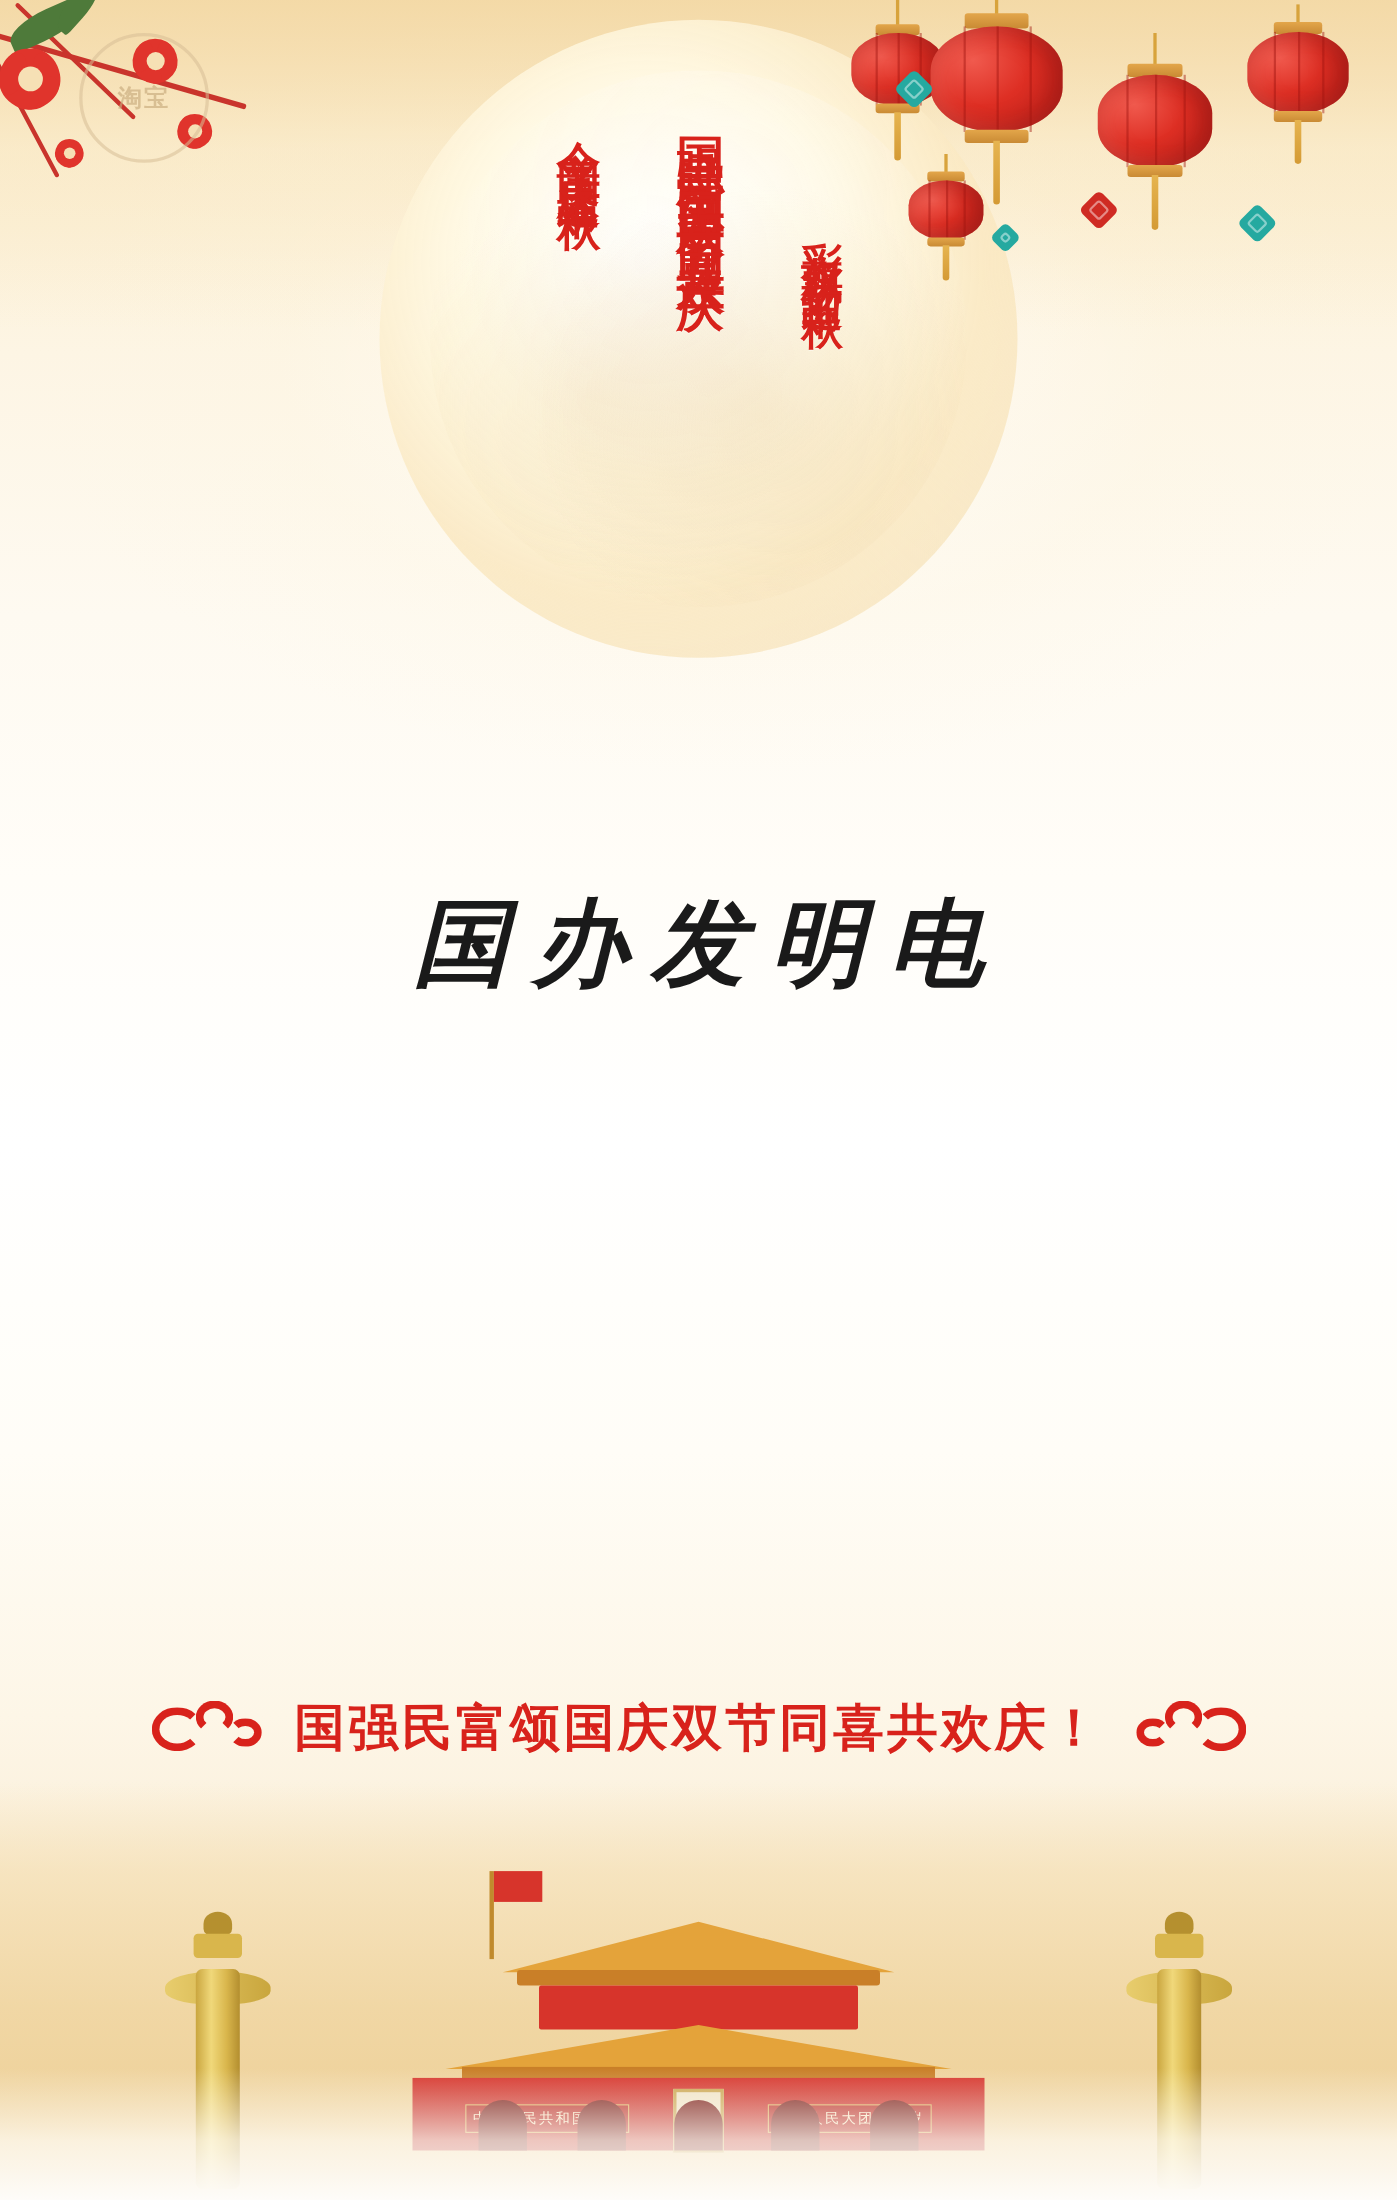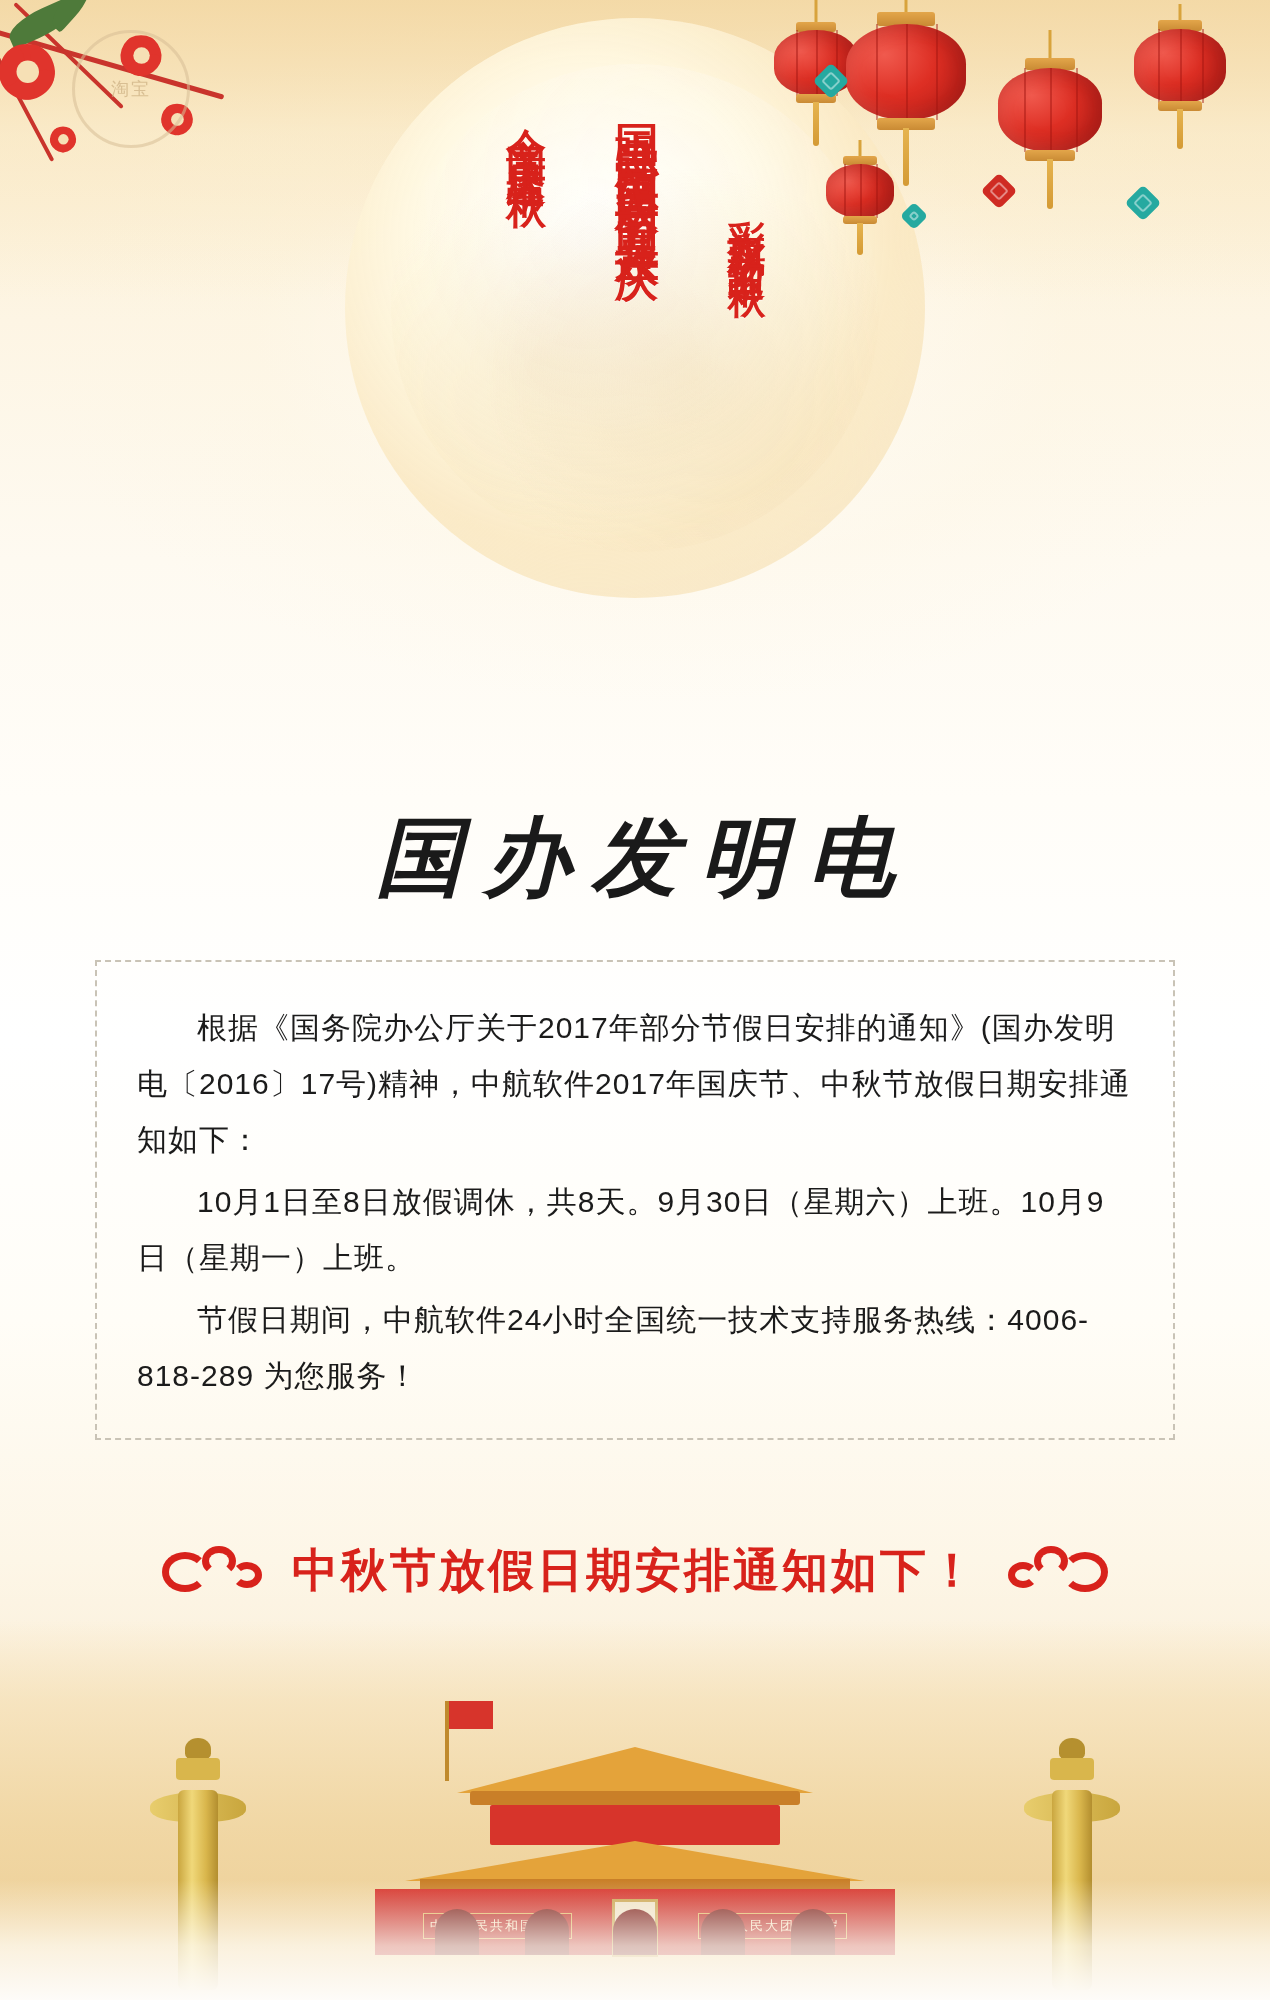--- a/index.html
+++ b/index.html
@@ -95,8 +95,8 @@
     width: 118px; height: 118px; border-radius: 50%;
     border: 3px solid rgba(215,190,150,0.55);
     color: rgba(200,170,125,0.65);
-    font-size: 18px; letter-spacing: 2px;
-    display: flex; align-items: center; justify-content: center;
+    font-size: 22px; letter-spacing: 2px;
+    display: flex; align-items: center; justify-content: center; font-weight: bold;
   }
 
   

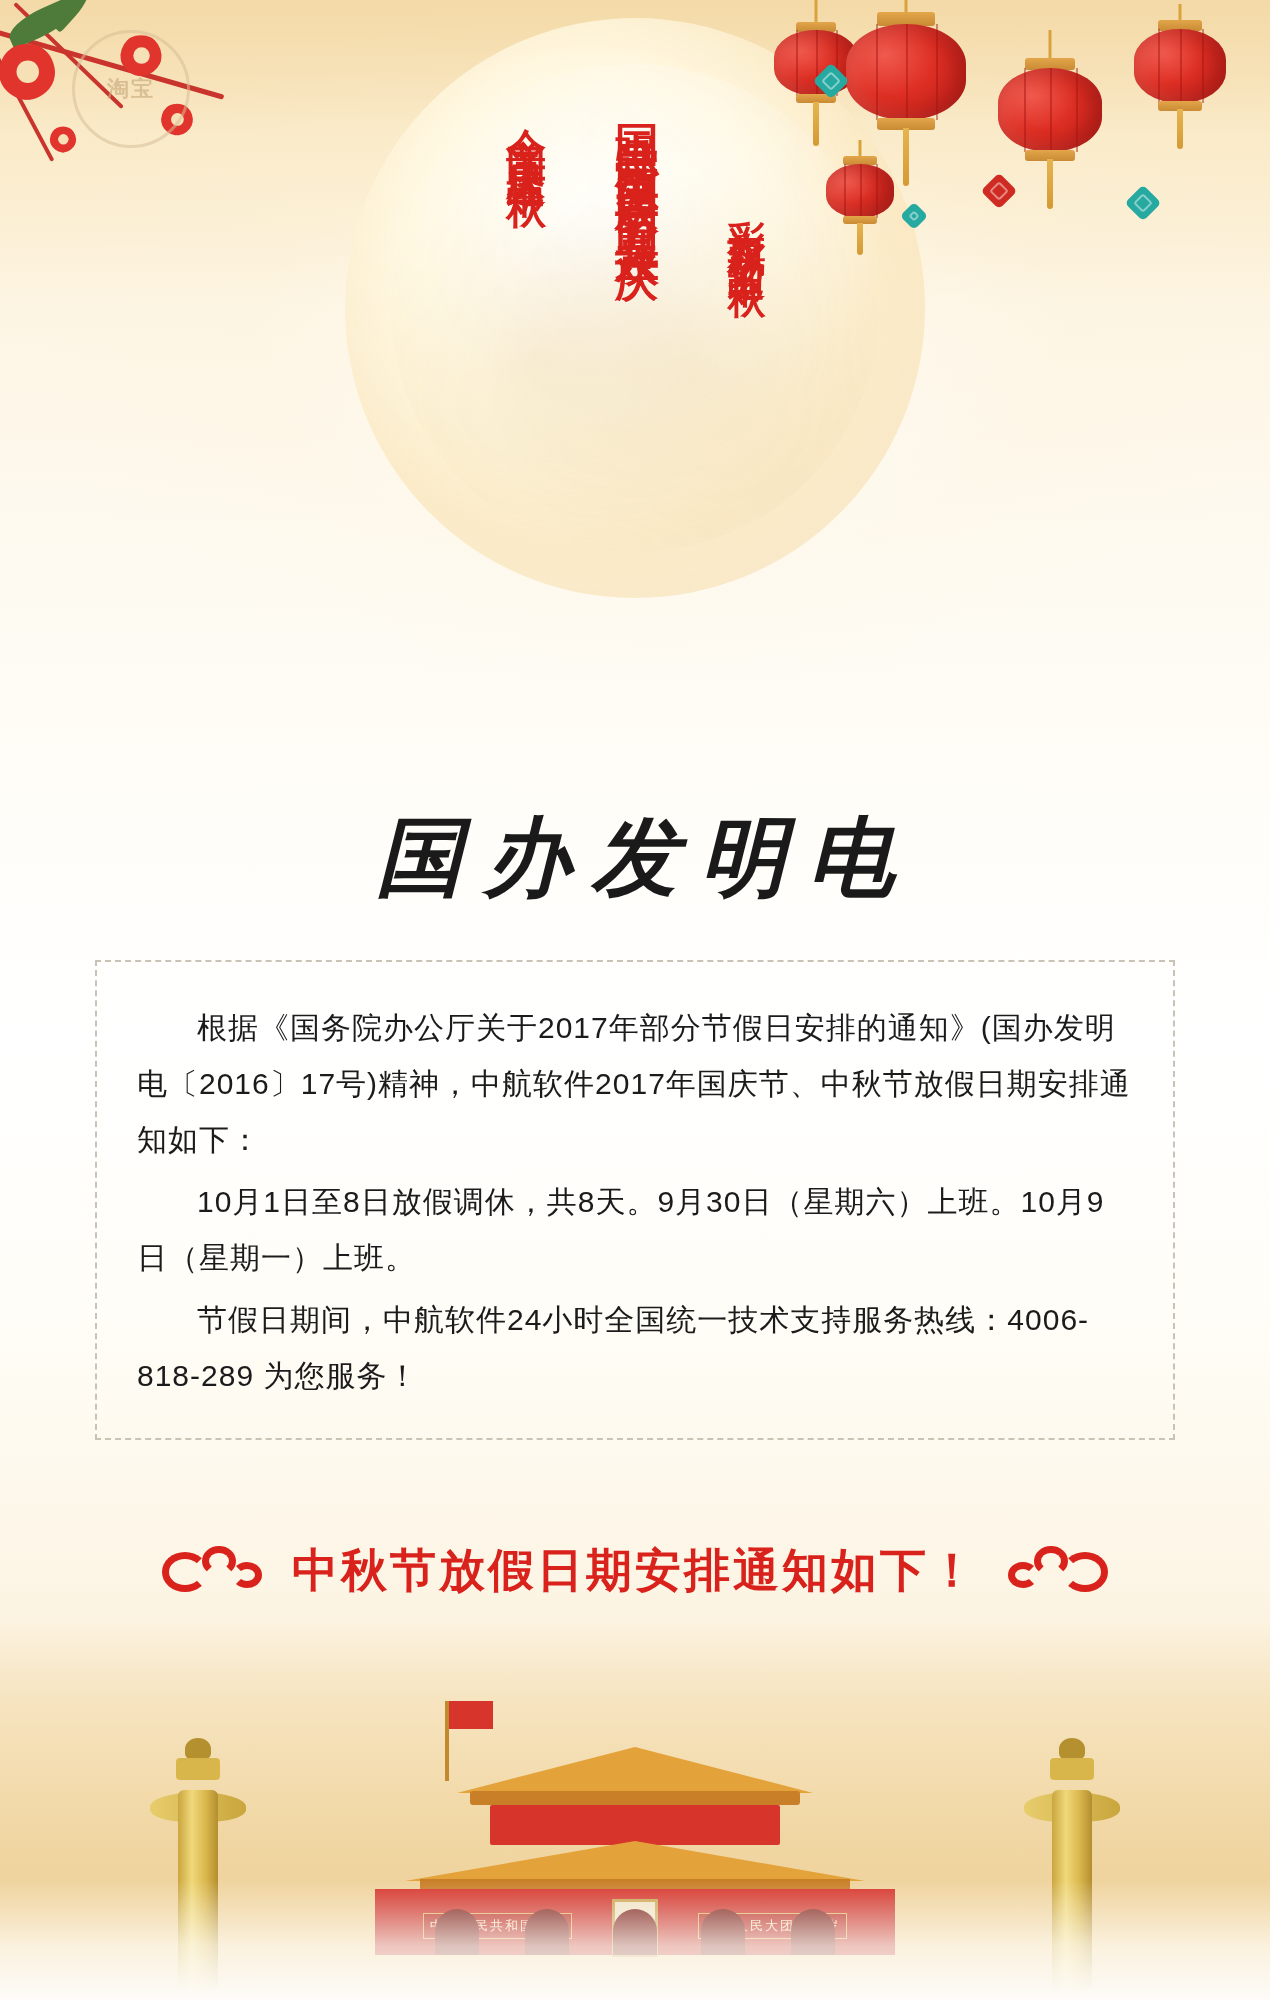--- a/index.html
+++ b/index.html
@@ -413,11 +413,6 @@
 
   <div class="headline">国办发明电</div>
 
-  <div class="notice-box">
-    <p class="notice-p">根据《国务院办公厅关于2017年部分节假日安排的通知》(国办发明电〔2016〕17号)精神，中航软件2017年国庆节、中秋节放假日期安排通知如下：</p>
-    <p class="notice-p">10月1日至8日放假调休，共8天。9月30日（星期六）上班。10月9日（星期一）上班。</p>
-    <p class="notice-p">节假日期间，中航软件24小时全国统一技术支持服务热线：4006-818-289 为您服务！</p>
-  </div>
 
   <div class="blessing-row">
     <div class="cloud">

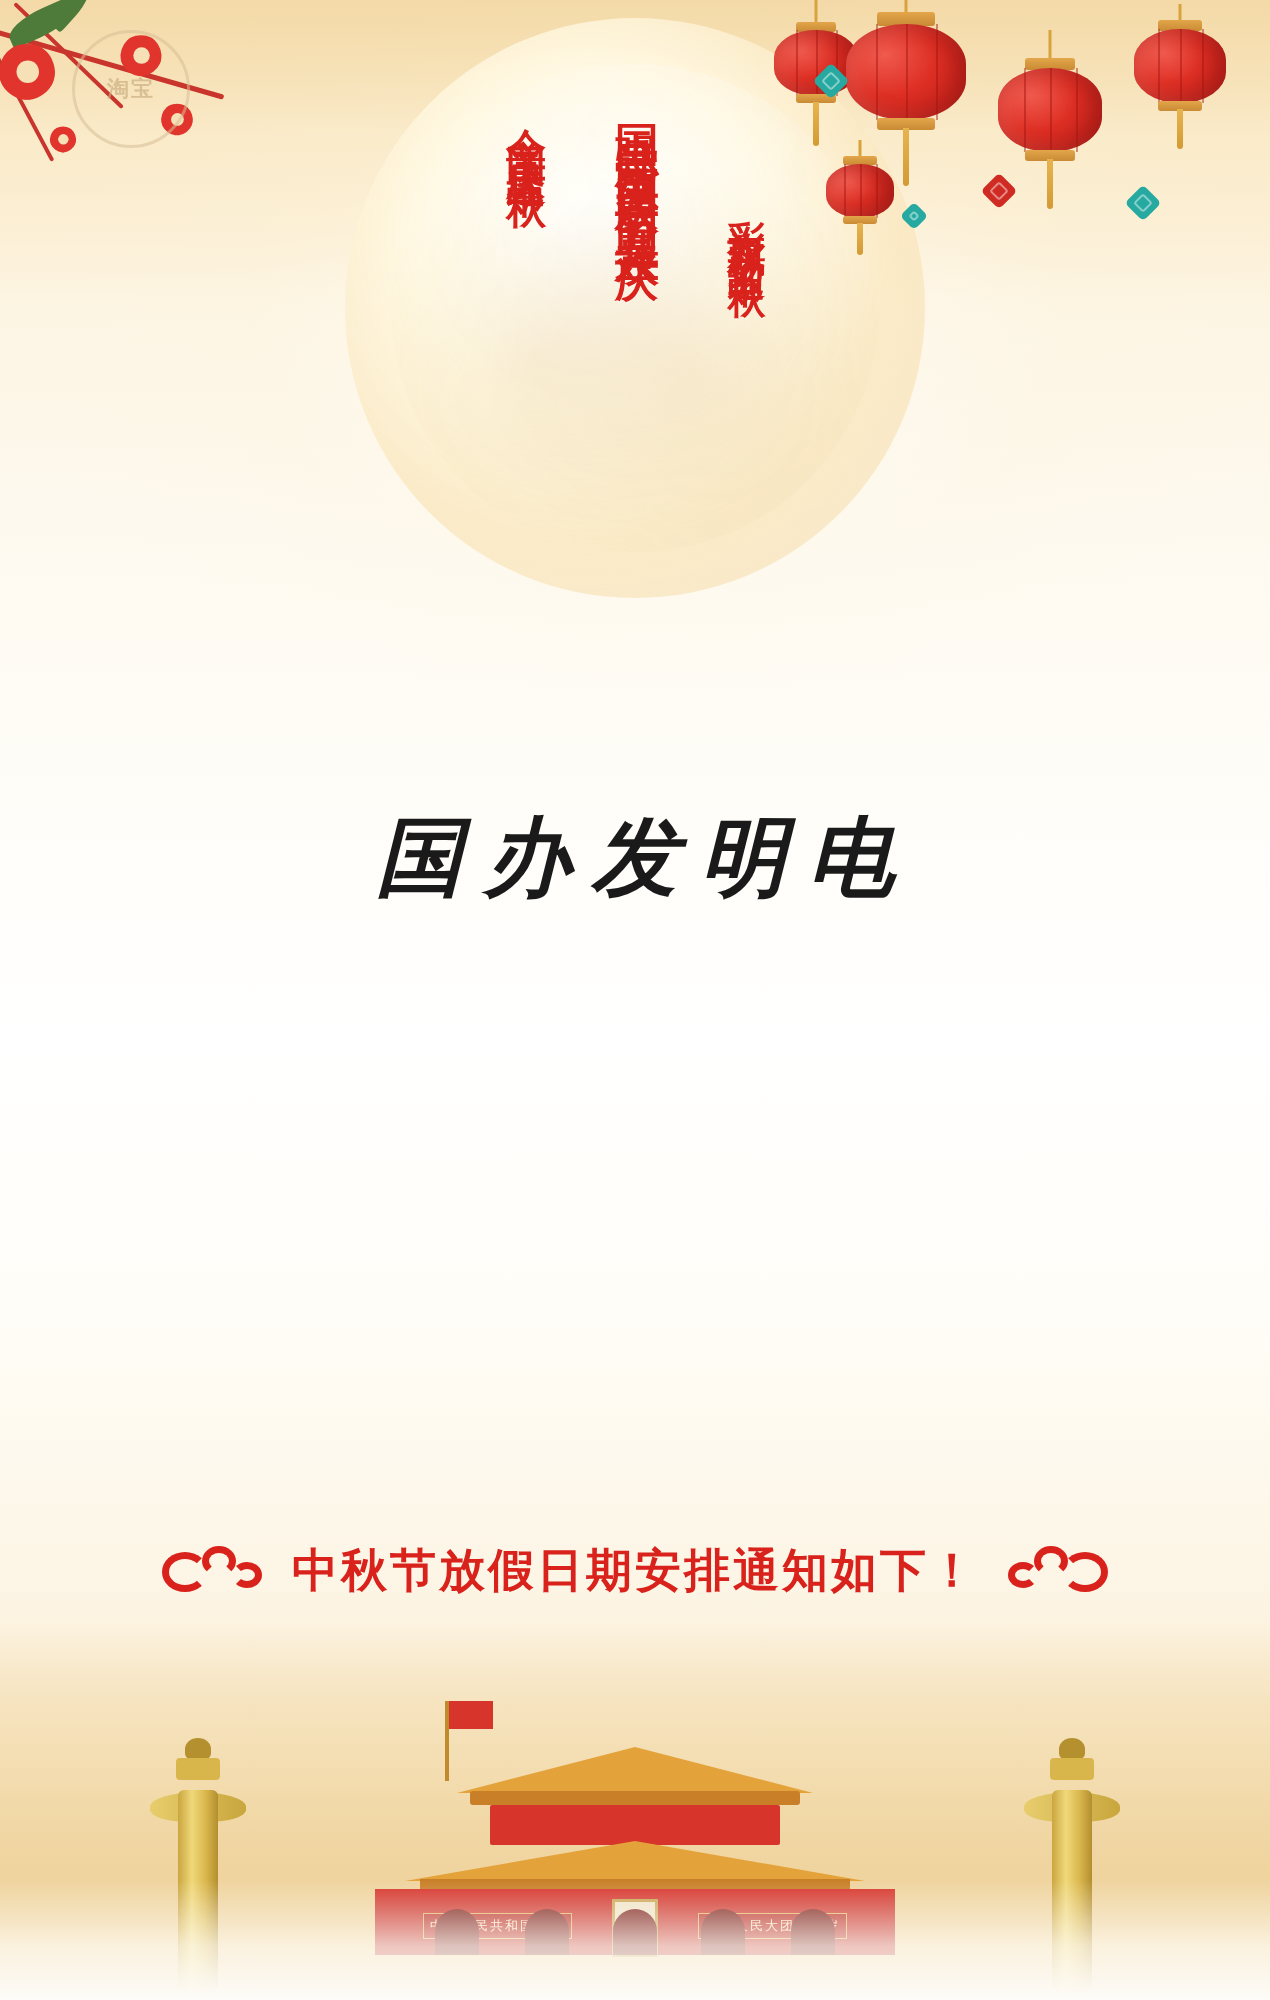--- a/index.html
+++ b/index.html
@@ -420,7 +420,7 @@
         <span></span>
         <span></span>
       </div>
-    <div class="blessing">中秋节放假日期安排通知如下！</div>
+    <div class="blessing">国强民富颂国庆双节同喜共欢庆！</div>
     <div class="cloud flip">
         <span></span>
         <span></span>

